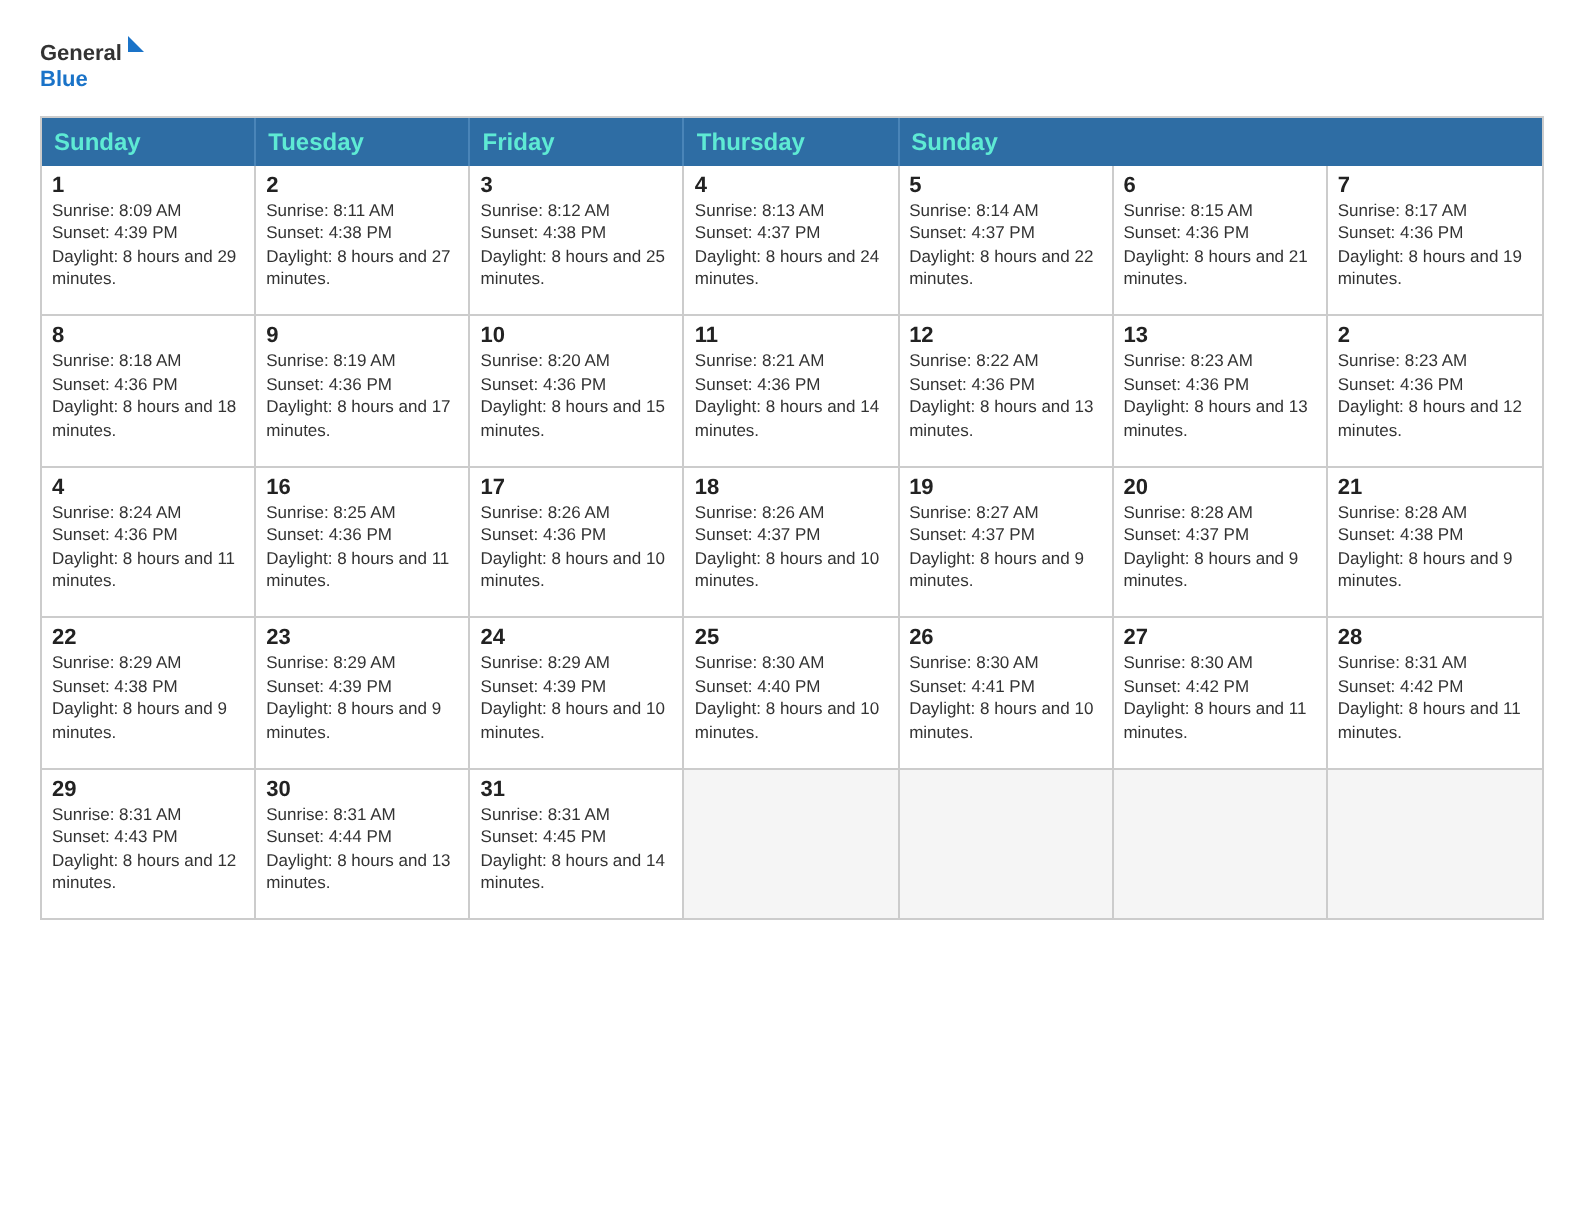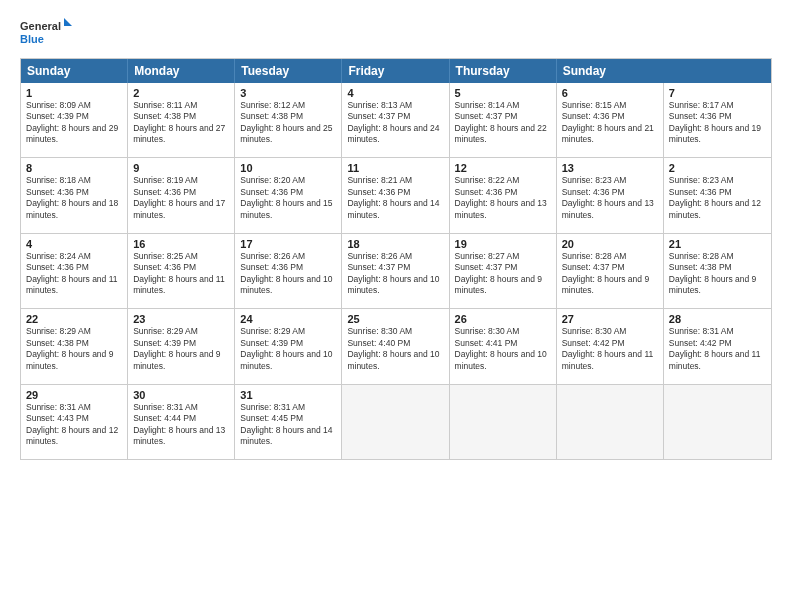--- a/index.html
+++ b/index.html
@@ -47,7 +47,7 @@
       background: #2e6da4;
     }
     .cal-header-cell {
-      color: #ffffff;
+      color: #5eead4;
       font-size: 12px;
       font-weight: bold;
       text-align: left;

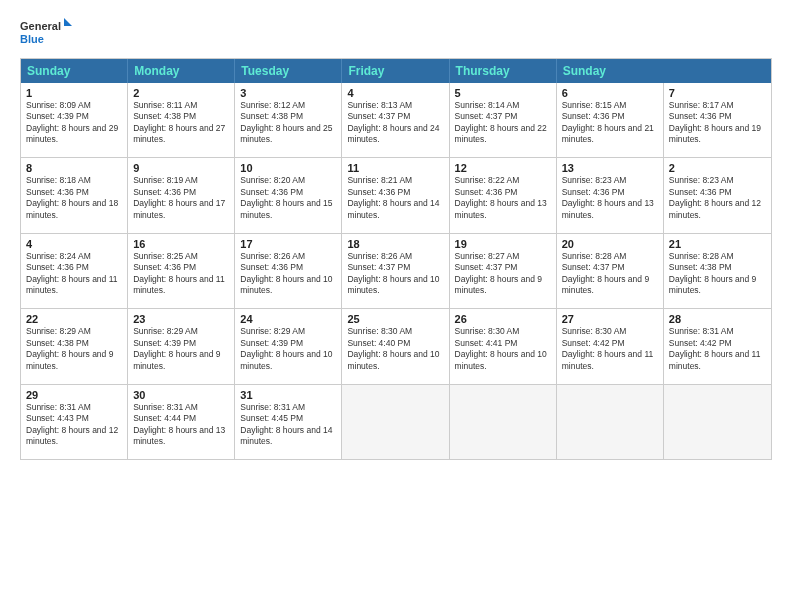--- a/index.html
+++ b/index.html
@@ -118,7 +118,6 @@
   <div class="outer-border">
     <div class="cal-header">
     <div class="cal-header-cell">Sunday</div>
-        <div class="cal-header-cell">Monday</div>
         <div class="cal-header-cell">Tuesday</div>
         <div class="cal-header-cell">Friday</div>
         <div class="cal-header-cell">Thursday</div>

